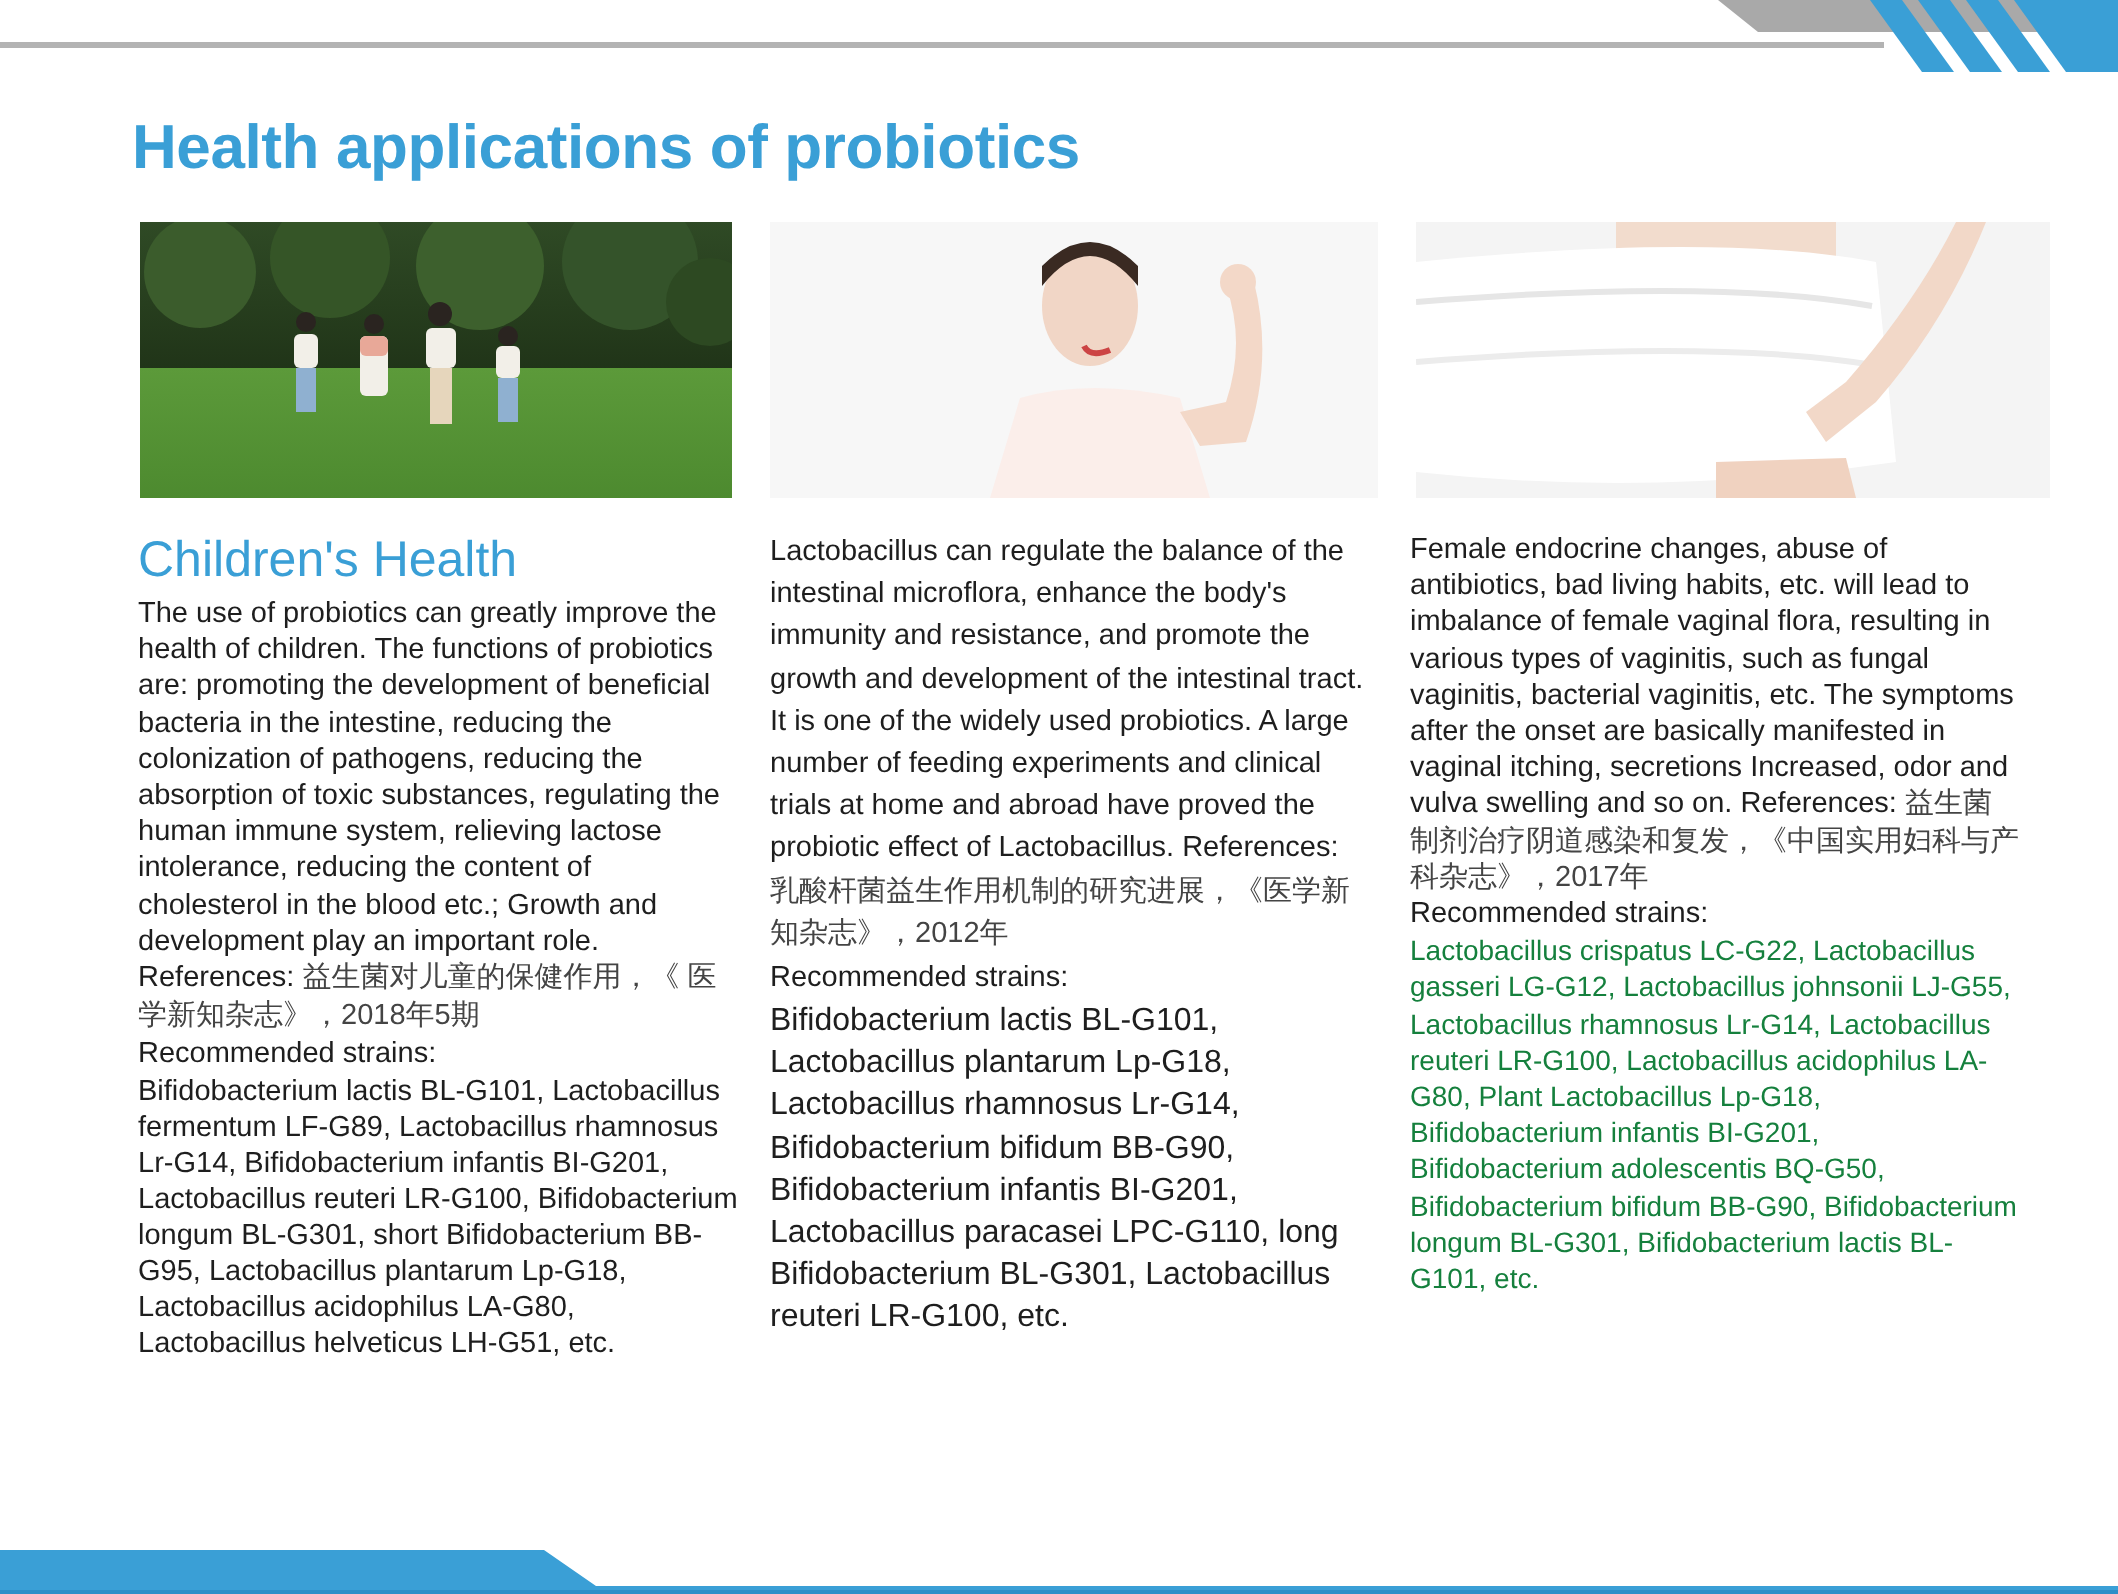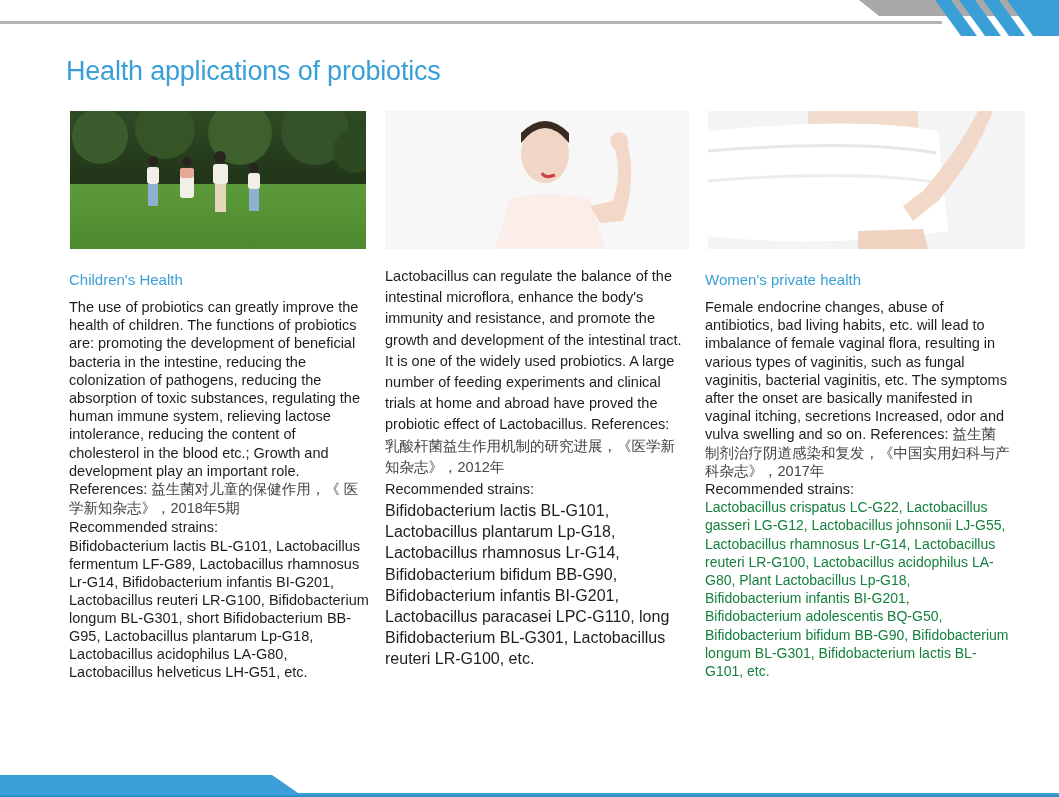--- a/index.html
+++ b/index.html
@@ -10,7 +10,7 @@
   .deco-top-right { position: absolute; right: 0; top: 0; width: 200px; height: 36px; }
   .deco-bottom { position: absolute; left: 0; bottom: 0; width: 1059px; height: 22px; }
 
-  .title { position: absolute; left: 66px; top: 56px; font-size: 27px; font-weight: normal; color: #3a9fd6; letter-spacing: -0.2px; }
+  .title { position: absolute; left: 66px; top: 56px; font-size: 31px; font-weight: bold; color: #3a9fd6; letter-spacing: -0.2px; }
 
   .photo { position: absolute; top: 111px; height: 138px; overflow: hidden; }
   .photo svg { width: 100%; height: 100%; display: block; }

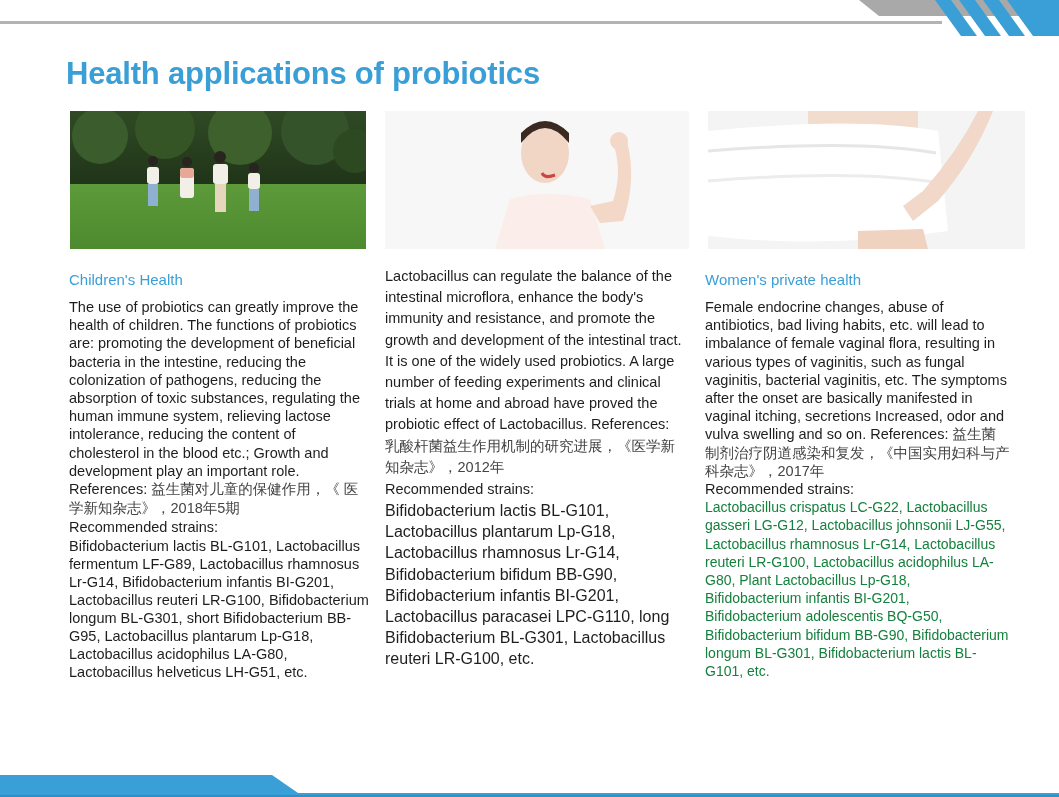--- a/index.html
+++ b/index.html
@@ -23,7 +23,7 @@
   .col-2 { left: 385px; width: 300px; }
   .col-3 { left: 705px; width: 305px; }
 
-  .col h2 { font-size: 15px; font-weight: normal; color: #3a9fd6; line-height: 28px; margin-bottom: 4px; white-space: nowrap; }
+  .col h2 { font-size: 25px; font-weight: normal; color: #3a9fd6; line-height: 28px; margin-bottom: 4px; white-space: nowrap; }
   .col-1 .body, .col-3 .body { font-size: 14.5px; line-height: 18.2px; color: #1e1e1e; }
   .col-2 .body { font-size: 14.5px; line-height: 21.2px; color: #1e1e1e; }
   .col-1 .strains { font-size: 14.5px; line-height: 18px; color: #1e1e1e; }

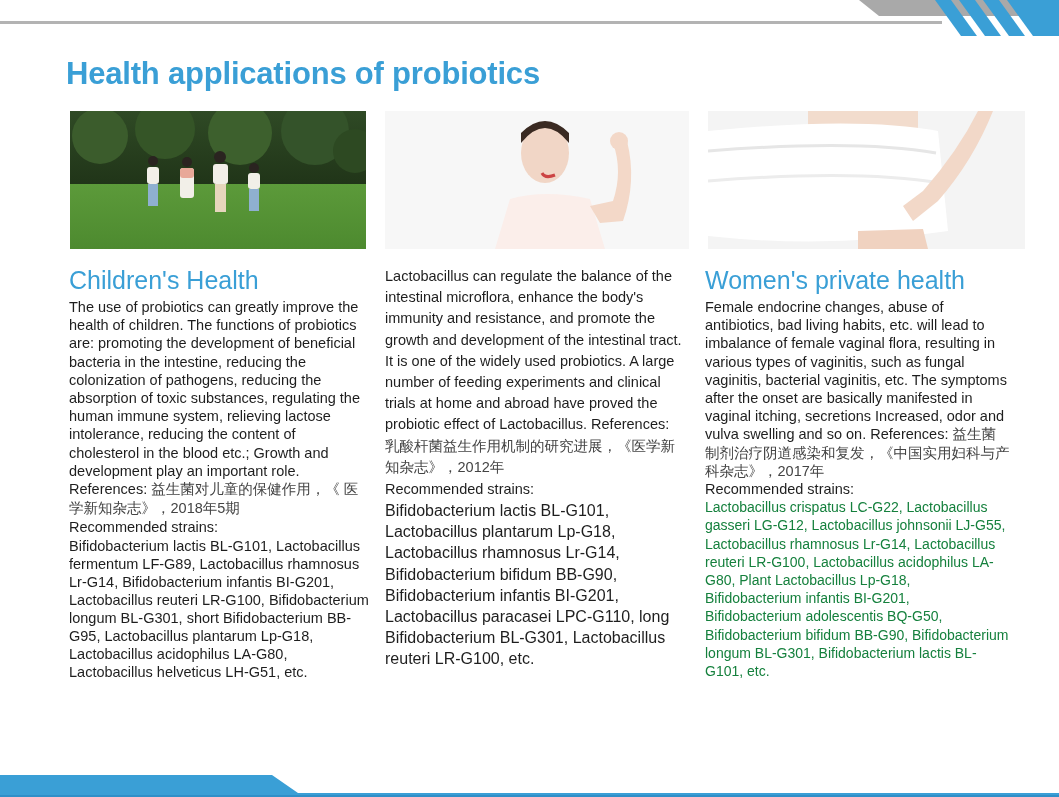--- a/index.html
+++ b/index.html
@@ -143,7 +143,6 @@
 </section>
 
 <section class="col col-3">
-  <h2>Women's private health</h2>
   <p class="body">
     <span>Female endocrine changes, abuse of antibiotics, bad living habits, etc. will lead to imbalance of female vaginal flora, resulting in various types of vaginitis, such as fungal vaginitis, bacterial vaginitis, etc. The symptoms after the onset are basically manifested in vaginal itching, secretions Increased, odor and vulva swelling and so on.</span>
     <span class="ref"><span>References: </span><span class="cn">益生菌制剂治疗阴道感染和复发，《中国实用妇科与产科杂志》，2017年</span></span>

